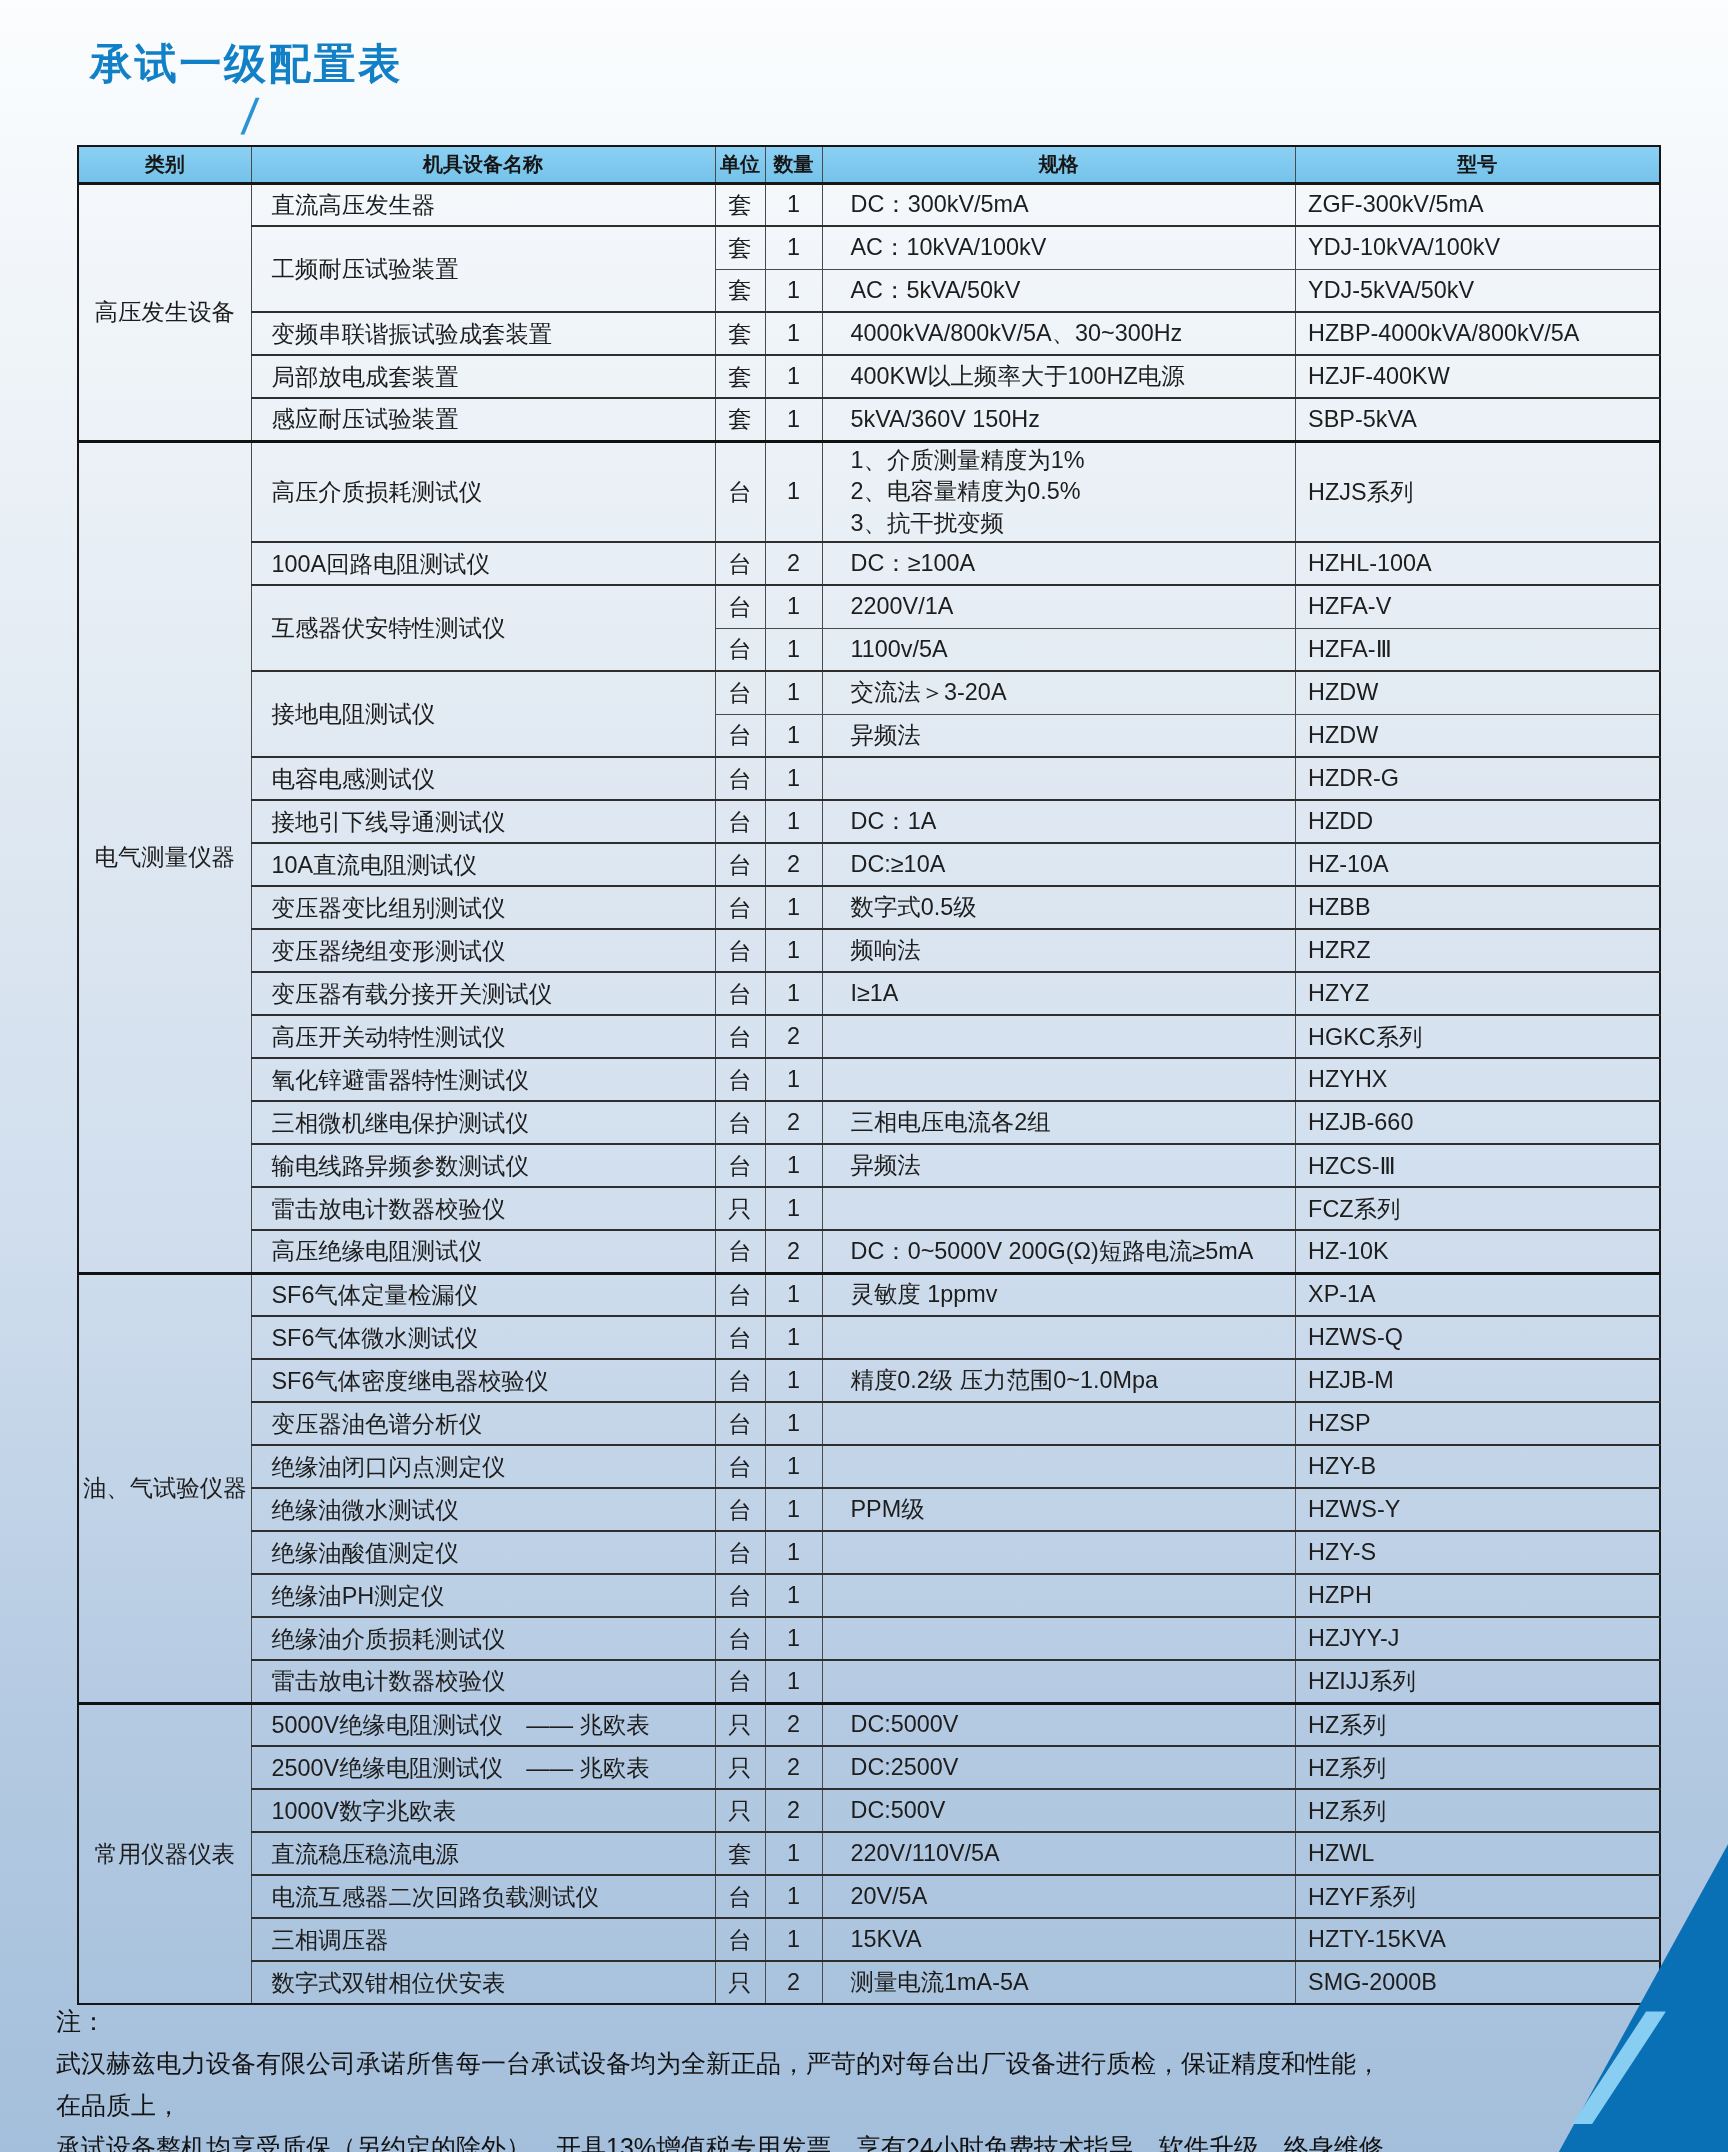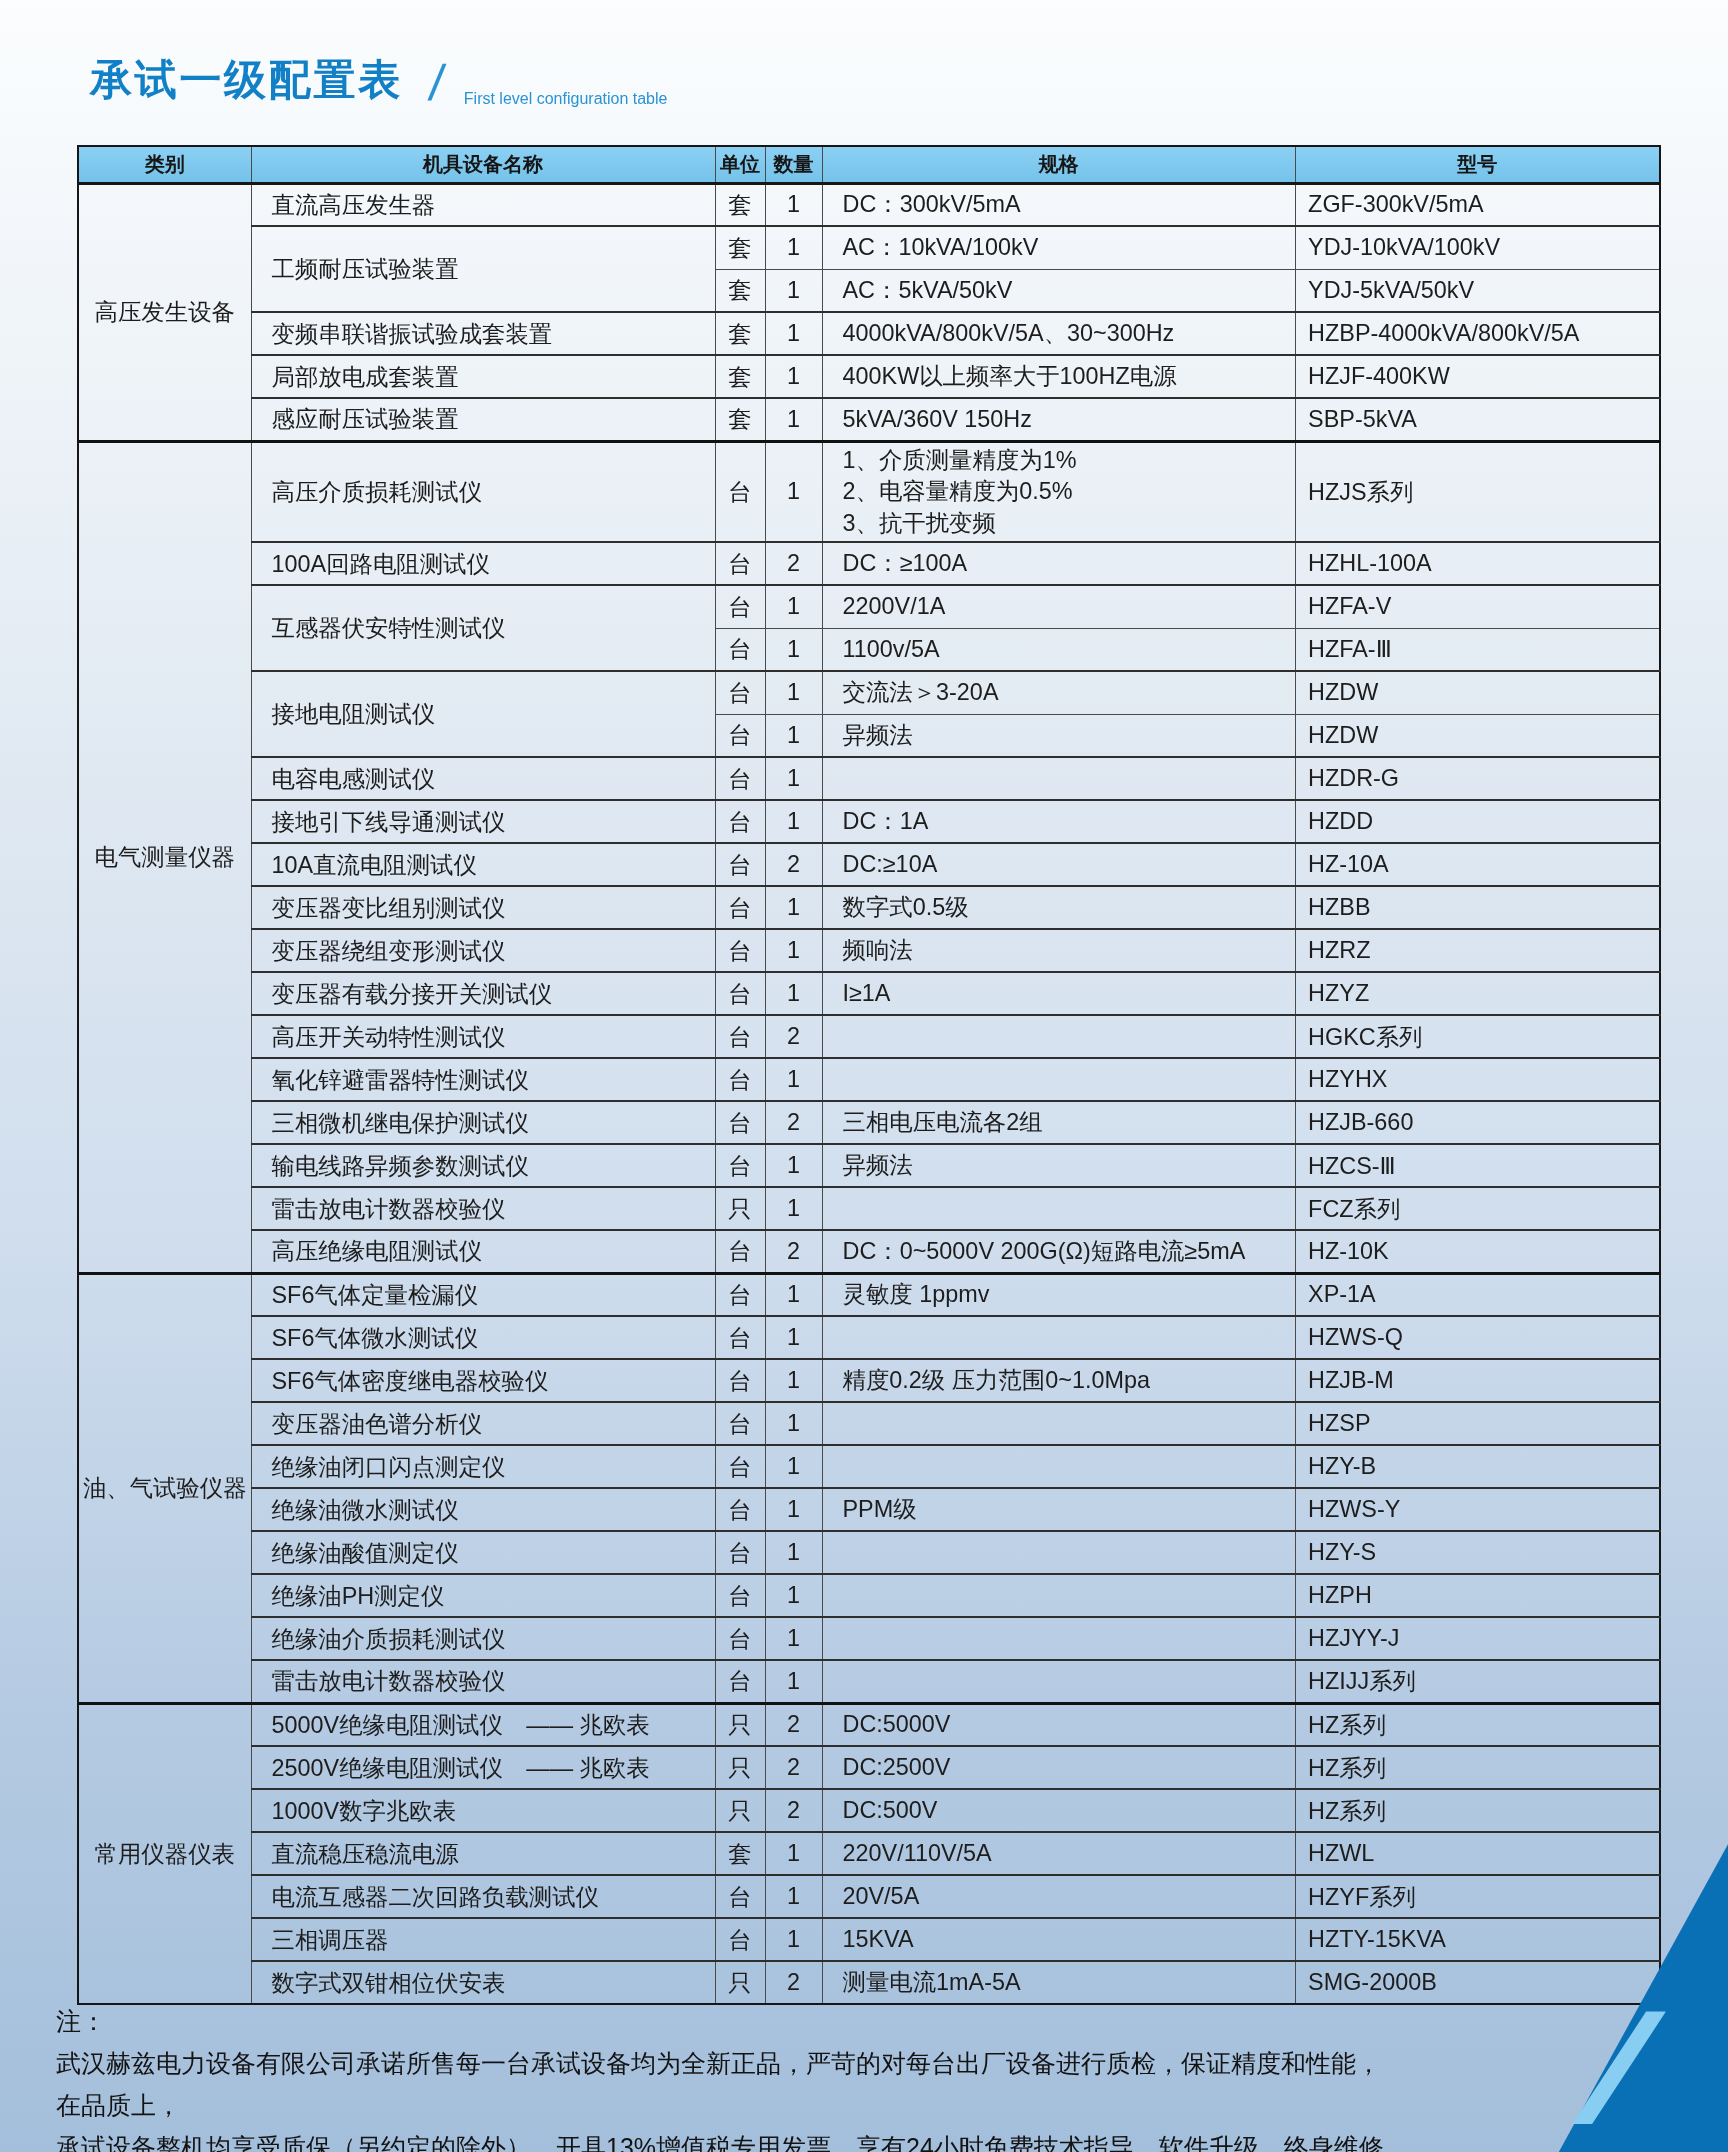--- a/index.html
+++ b/index.html
@@ -10,7 +10,7 @@
     background:linear-gradient(180deg,#fbfdfe 0%,#f2f6fa 12%,#e3ebf3 32%,#cfdded 58%,#b4cae2 80%,#a4bfdb 100%);
   }
   
-  .title-wrap { position:absolute; left:90px; top:52px; display:flex; align-items:flex-end; }
+  .title-wrap { position:absolute; left:90px; top:36px; display:flex; align-items:center;flex-direction:column; }
   .title-zh { font-size:42px; font-weight:bold; color:#1280c6; letter-spacing:2.7px; }
   .title-slash { font-size:50px; font-weight:300; color:#2a93d2; margin:0 20px 0 27px; transform:skewX(-8deg); line-height:1; }
   .title-en { font-size:16px; color:#2a93d2; margin-top:5.4px; }

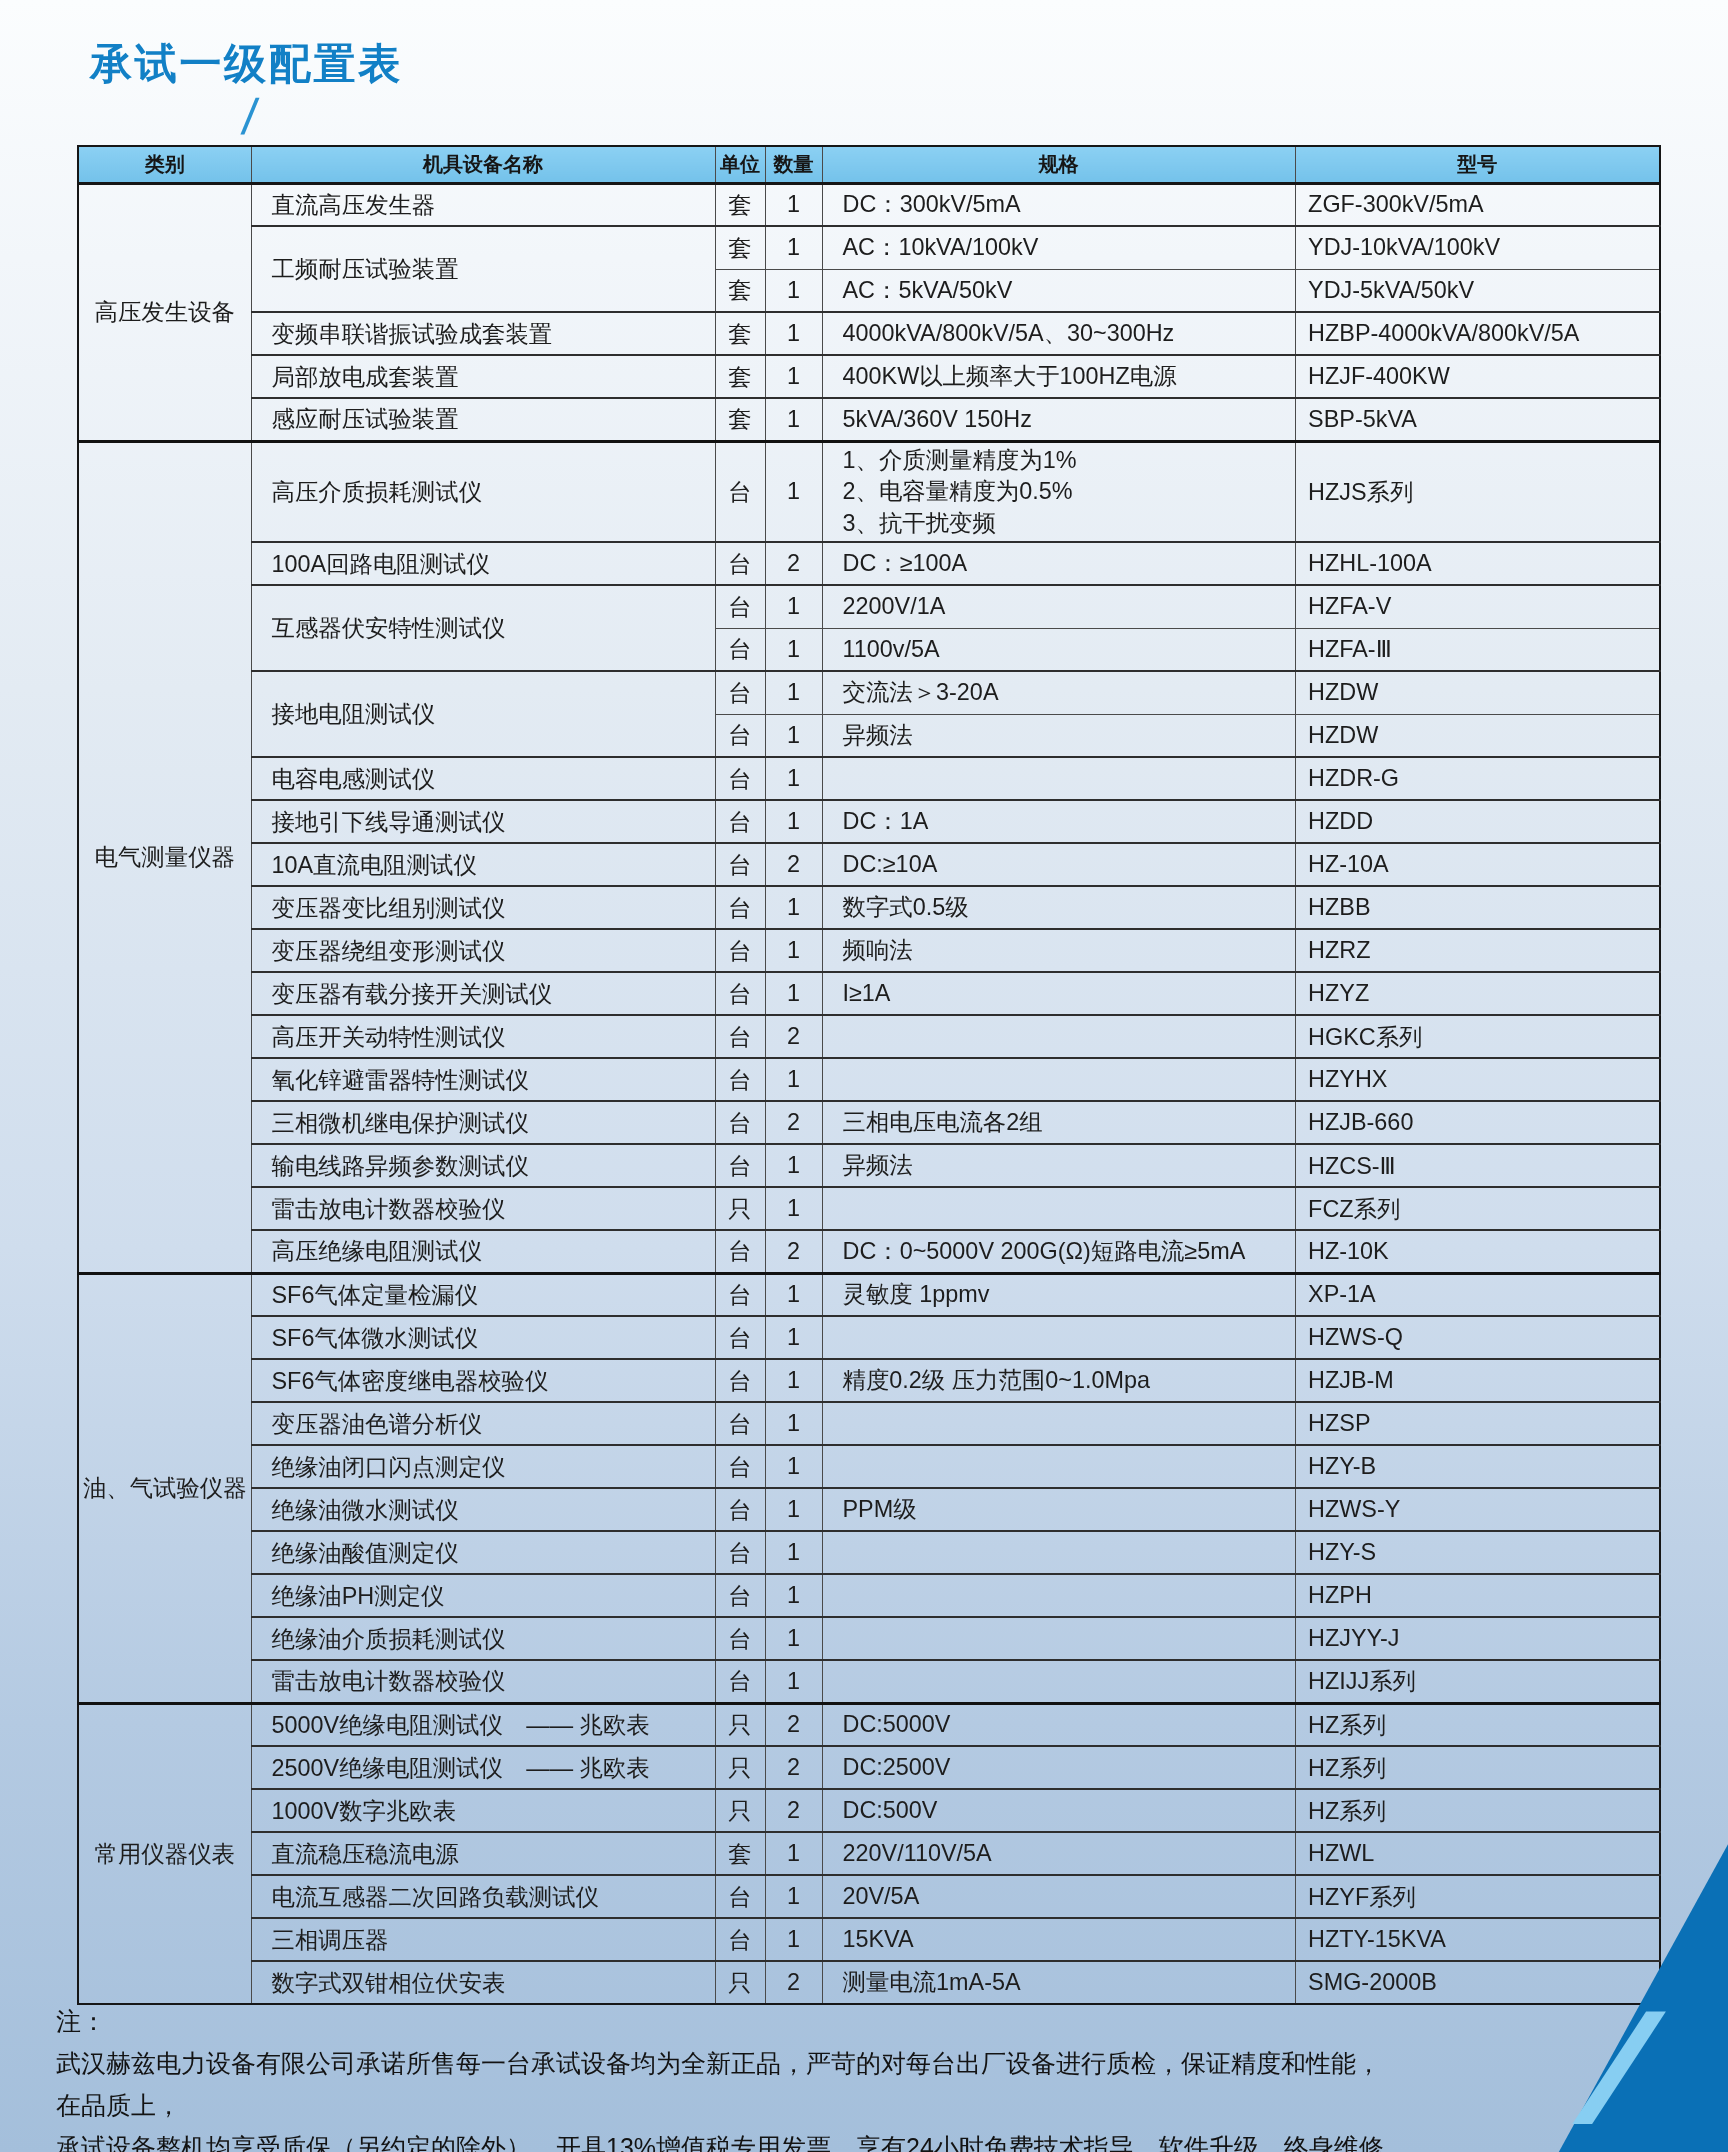--- a/index.html
+++ b/index.html
@@ -29,7 +29,7 @@
   td.cat-cell { text-align:center; font-size:23.4px; }
   td.name-cell { text-align:left; padding-left:20px; }
   td.unit-cell, td.qty-cell { text-align:center; }
-  td.spec-cell { text-align:left; padding-left:20px; white-space:pre-line; line-height:31.5px; }
+  td.spec-cell { text-align:left; padding-left:28px; white-space:pre-line; line-height:31.5px; }
   td.model-cell { text-align:left; padding-left:12.6px; }
   
   .note { position:absolute; left:56px; top:2000px; width:1332px; font-size:25px; color:#131313; line-height:42px; }

